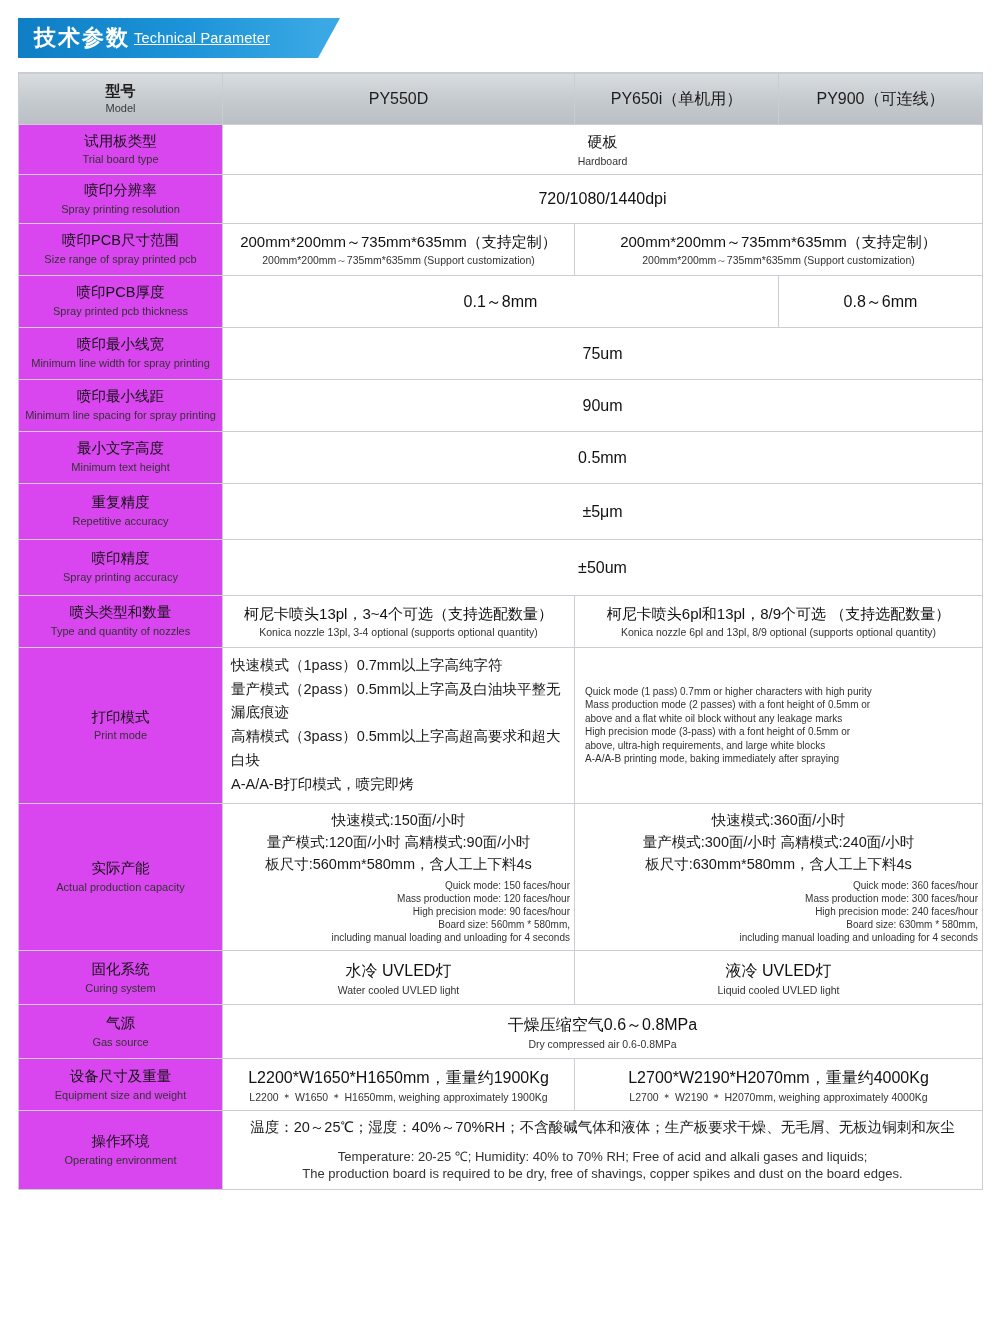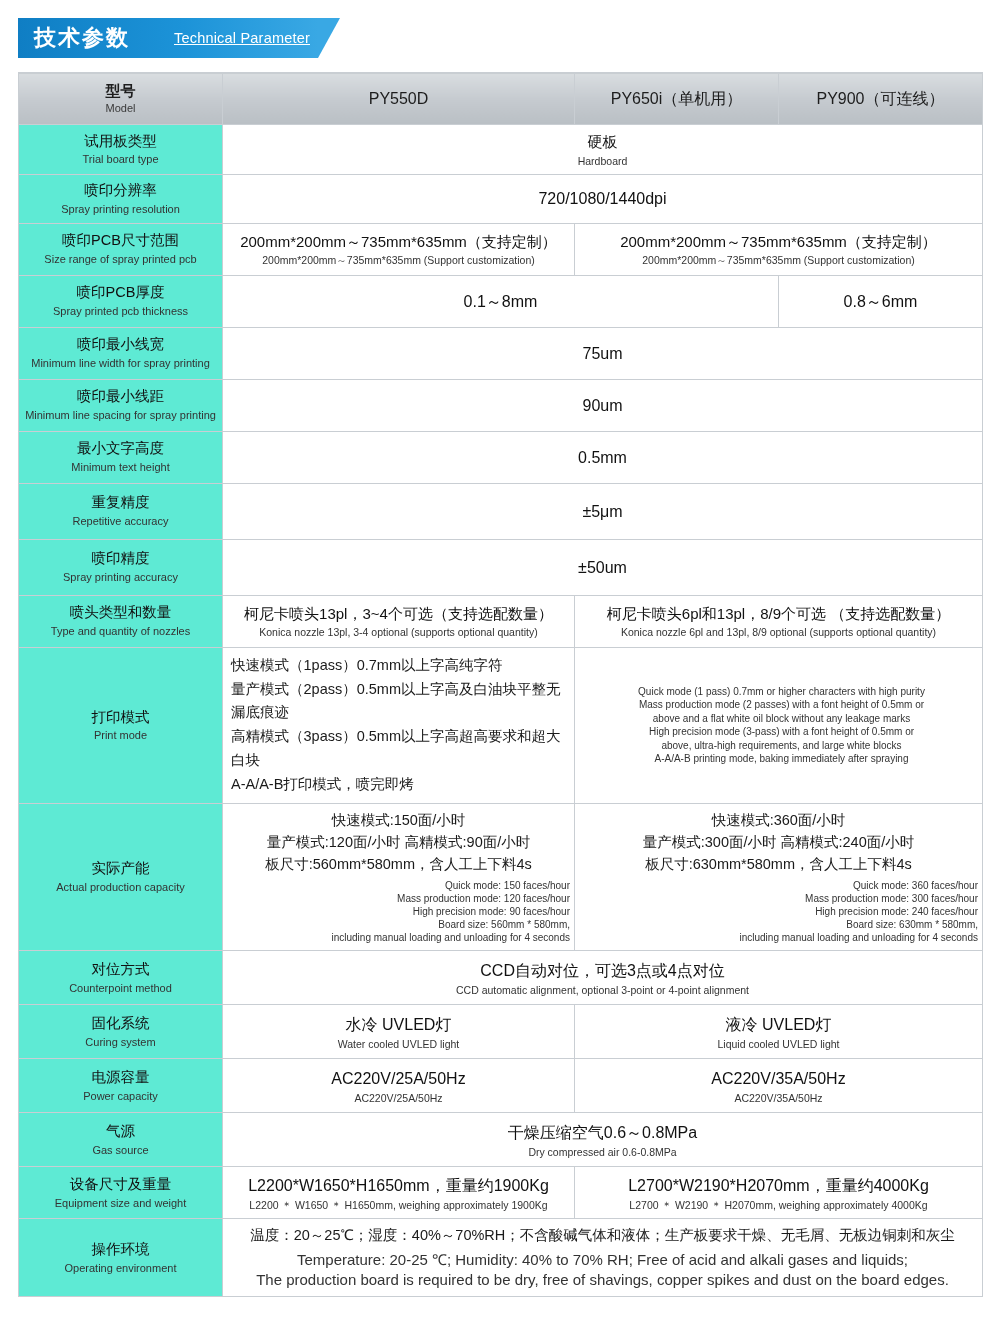--- a/index.html
+++ b/index.html
@@ -17,7 +17,7 @@
     position: relative;
     margin: 18px 0 14px 18px;
     width: 322px; height: 40px;
-    display: flex; align-items: center; gap: 40px;
+    display: flex; align-items: center;
   }
   .banner-bg {
     position: absolute; left: 0; top: 0;

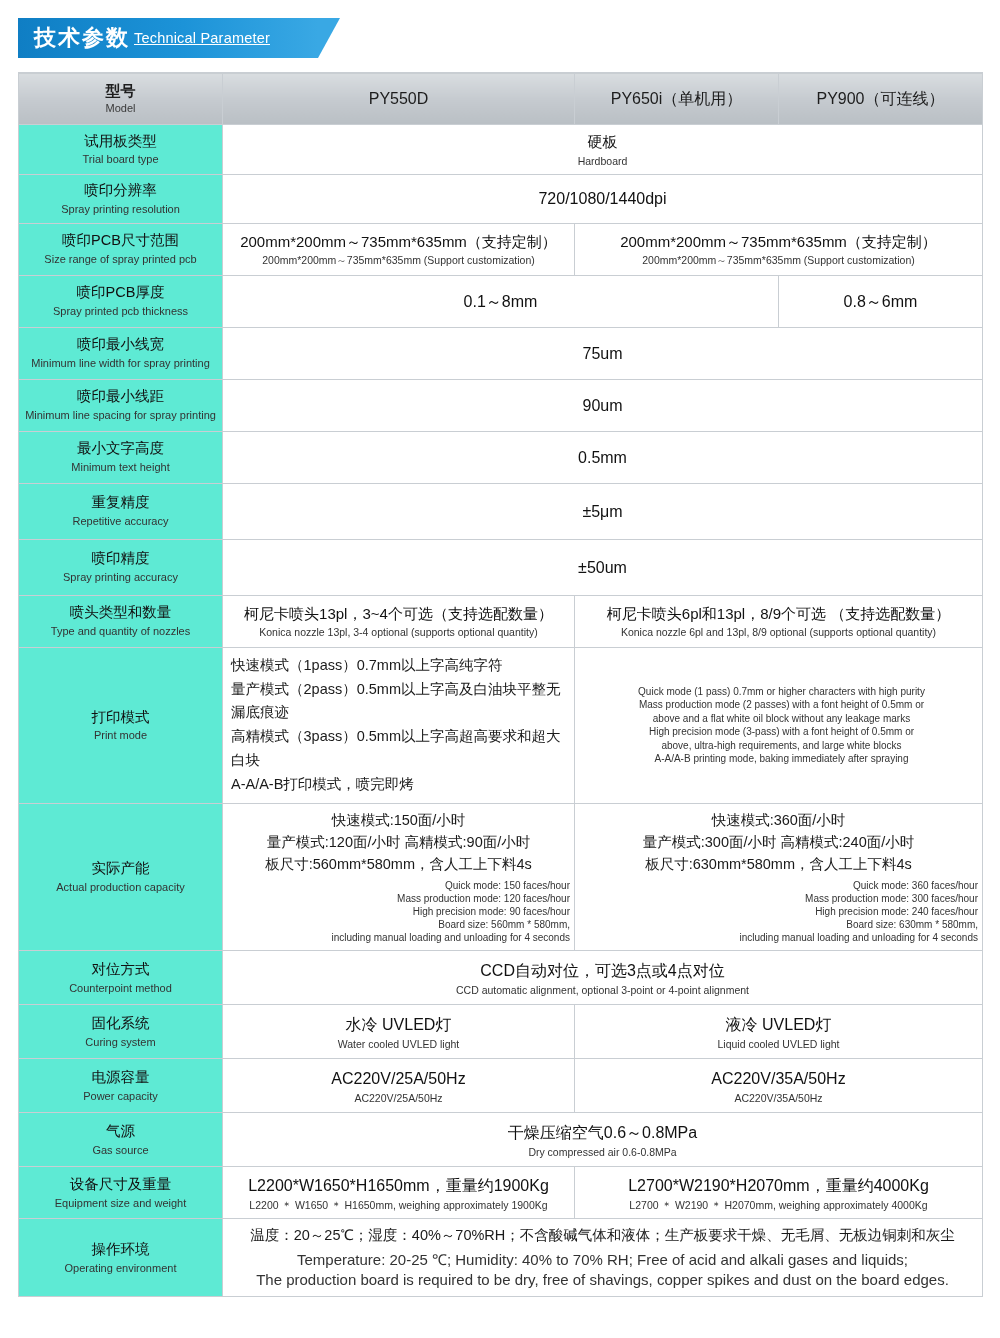--- a/index.html
+++ b/index.html
@@ -70,7 +70,7 @@
   
   td.label {
     width: 204px;
-    background: #5eead4;
+    background: #d946ef;
     padding: 8px 4px;
   }
   td.label .cn { display:block; font-size: 14.5px; line-height: 1.3; color:#111; }

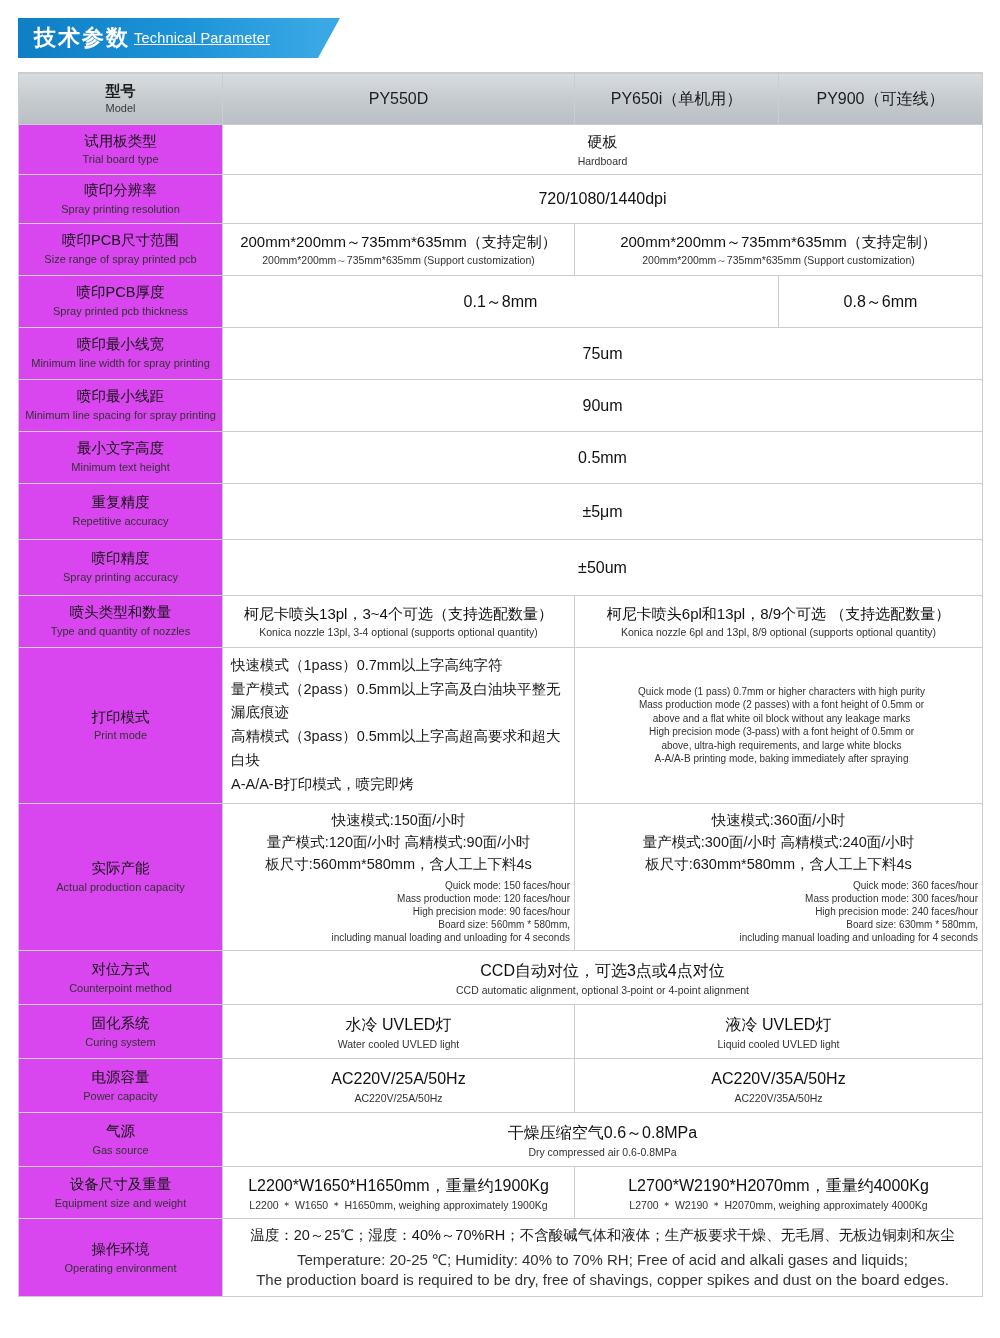--- a/index.html
+++ b/index.html
@@ -83,7 +83,7 @@
   .lh-tight .en { line-height: 1.3; }
 
   .print-mode-cn { text-align: left; font-size: 14.5px; line-height: 1.65; padding-left: 4px;}
-  .print-mode-en { text-align: center; font-size: 10px; line-height: 1.35; color:#333; padding-left: 6px;}
+  .print-mode-en { text-align: left; font-size: 10px; line-height: 1.35; color:#333; padding-left: 6px;}
 
   .stack-cn { font-size: 14.5px; line-height: 1.5; }
   .stack-en { font-size: 10px; line-height: 1.3; color:#333; margin-top: 4px; text-align: right; }

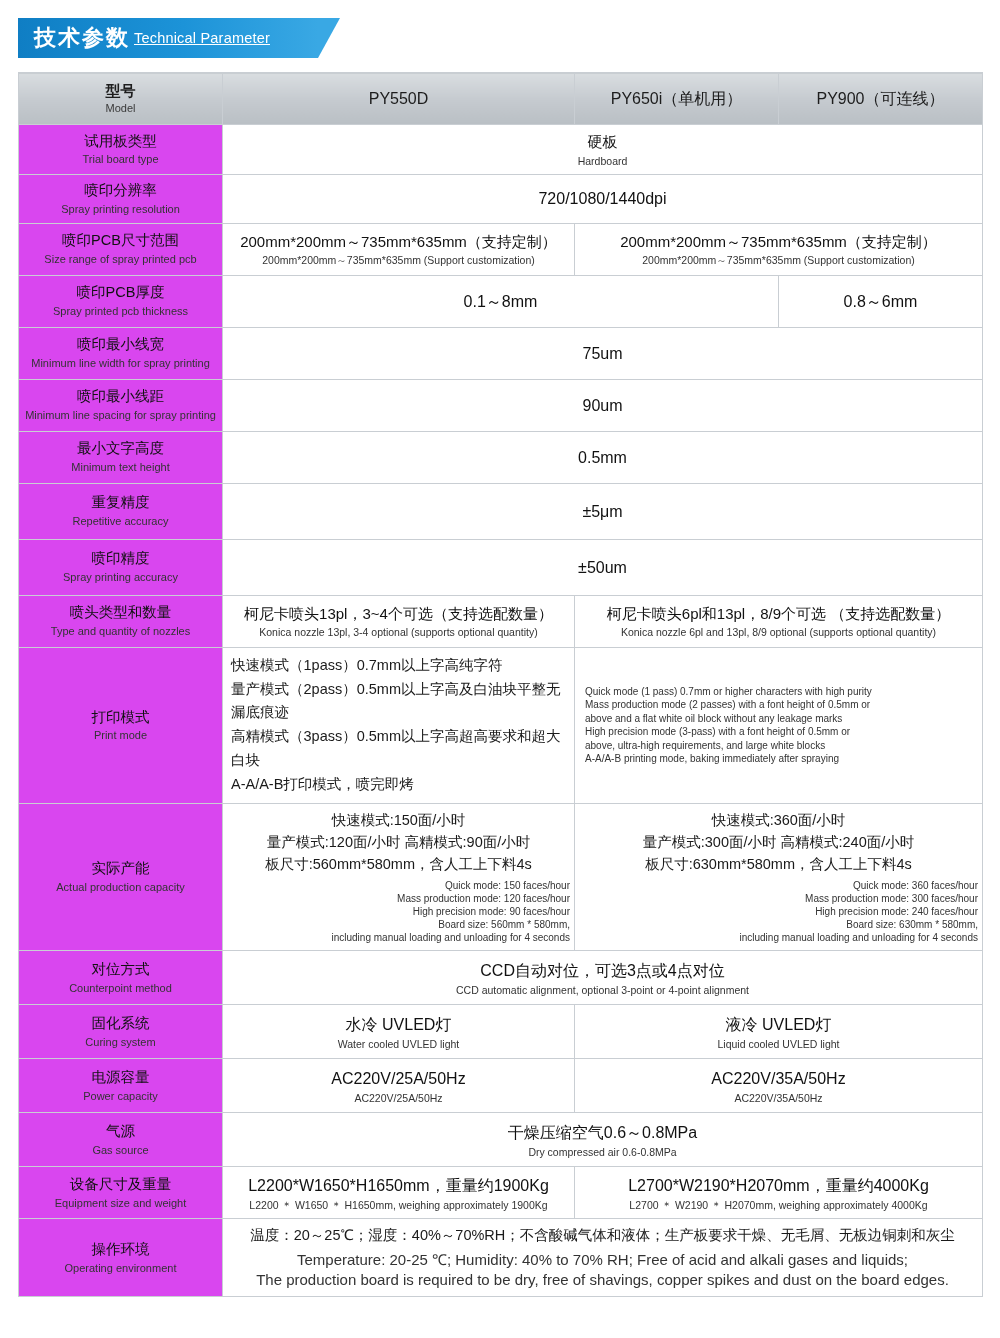--- a/index.html
+++ b/index.html
@@ -304,16 +304,6 @@
         </td>
       </tr>
 
-      <tr style="height:54px">
-        <td class="label">
-          <span class="cn">对位方式</span>
-          <span class="en">Counterpoint method</span>
-        </td>
-        <td class="val" colspan="3">
-          <span class="cn big">CCD自动对位，可选3点或4点对位</span>
-          <span class="en">CCD automatic alignment, optional 3-point or 4-point alignment</span>
-        </td>
-      </tr>
 
       <tr style="height:54px">
         <td class="label">

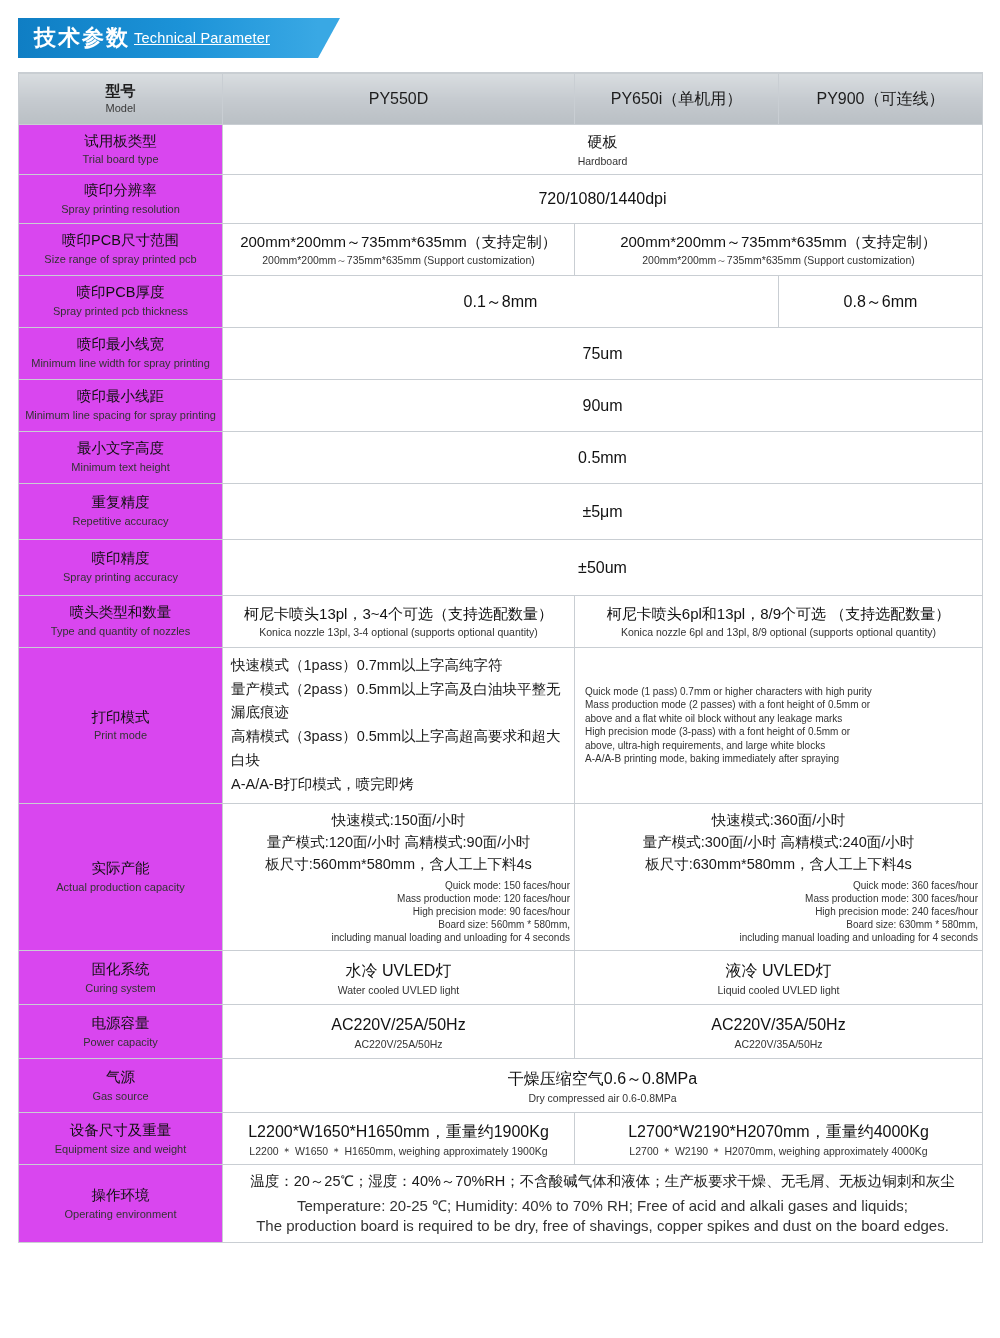--- a/index.html
+++ b/index.html
@@ -320,20 +320,6 @@
         </td>
       </tr>
 
-      <tr style="height:54px">
-        <td class="label">
-          <span class="cn">电源容量</span>
-          <span class="en">Power capacity</span>
-        </td>
-        <td class="val">
-          <span class="cn big">AC220V/25A/50Hz</span>
-          <span class="en">AC220V/25A/50Hz</span>
-        </td>
-        <td class="val" colspan="2">
-          <span class="cn big">AC220V/35A/50Hz</span>
-          <span class="en">AC220V/35A/50Hz</span>
-        </td>
-      </tr>
 
       <tr style="height:54px">
         <td class="label">

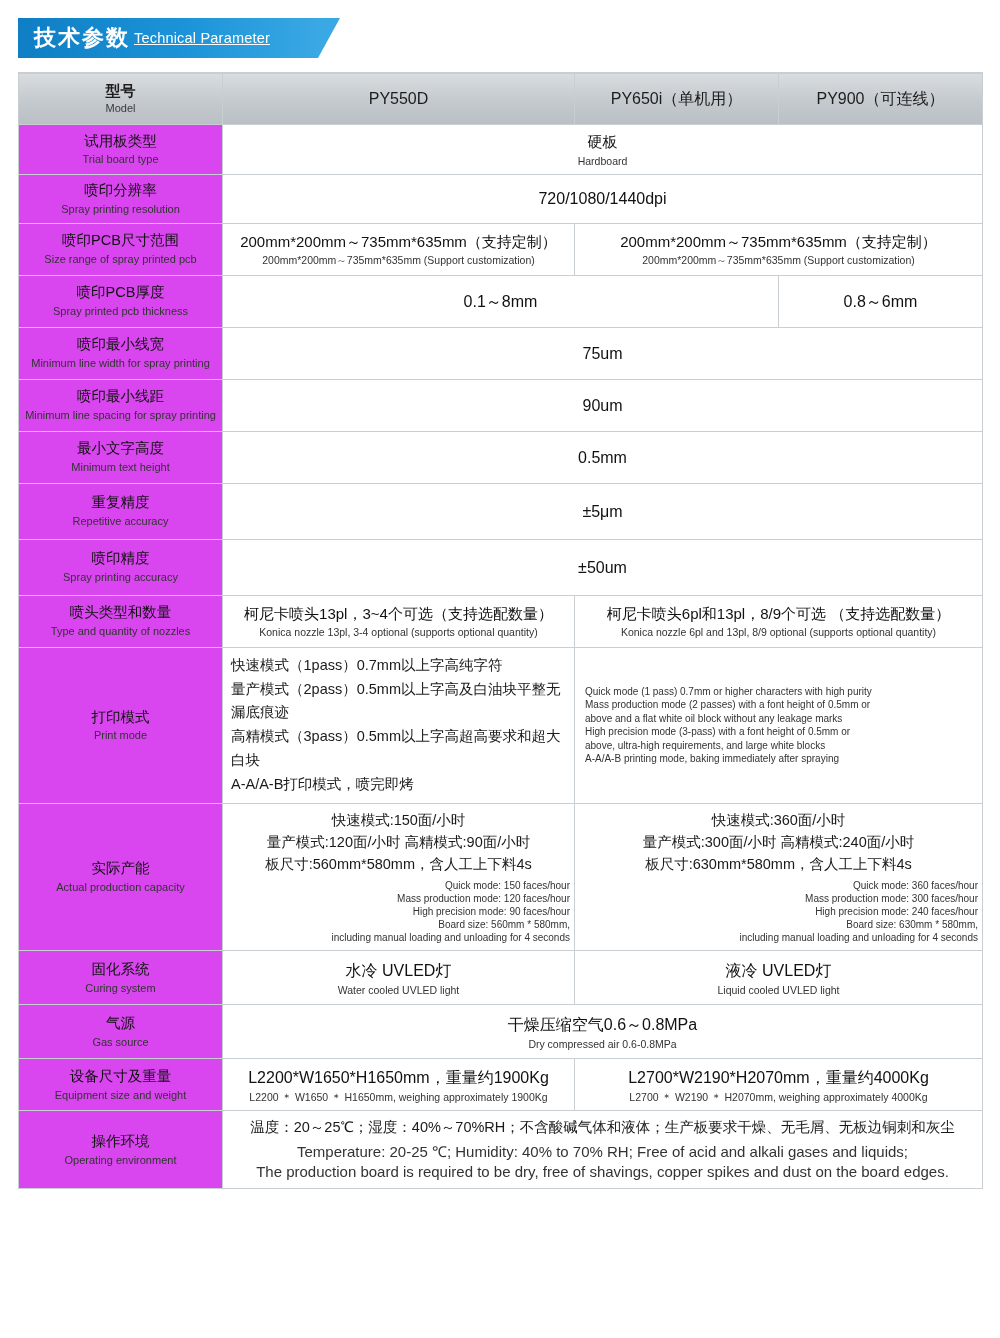--- a/index.html
+++ b/index.html
@@ -89,7 +89,7 @@
   .stack-en { font-size: 10px; line-height: 1.3; color:#333; margin-top: 4px; text-align: right; }
 
   .env-cn { font-size: 14.5px; line-height: 1.4; }
-  .env-en { font-size: 15px; line-height: 1.35; color:#333; margin-top: 4px; text-align: center; }
+  .env-en { font-size: 13px; line-height: 1.35; color:#333; margin-top: 10px; text-align: center; }
 </style>
 </head>
 <body>

